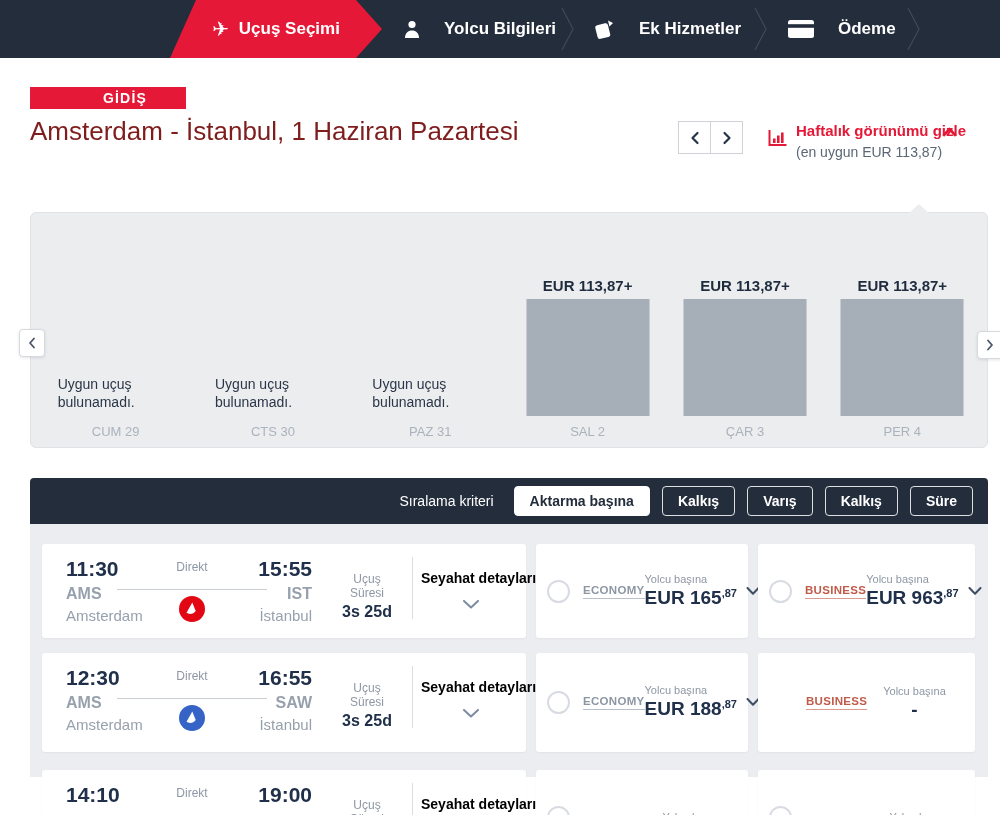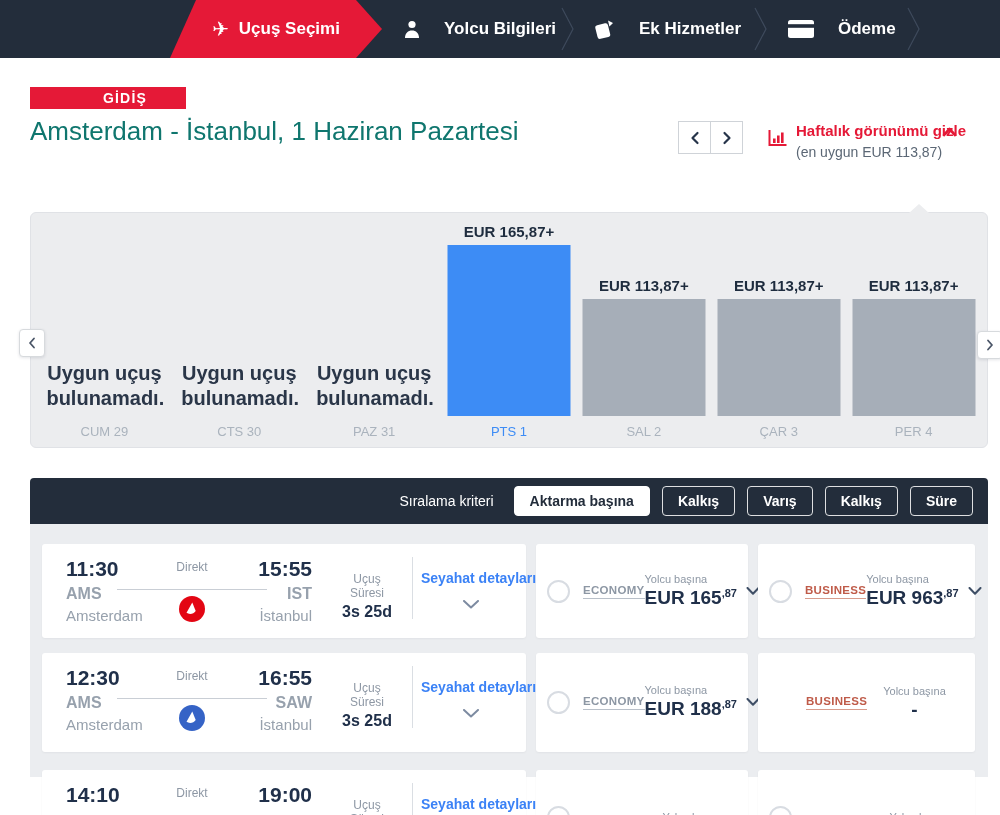--- a/index.html
+++ b/index.html
@@ -25,7 +25,7 @@
     color:#fff;font-size:14px;font-weight:bold;letter-spacing:1.2px;
     display:flex;align-items:center;justify-content:center;padding-left:34px;
   }
-  .page-title{position:absolute;left:30px;top:116px;font-size:26px;color:#0f766e;}
+  .page-title{position:absolute;left:30px;top:116px;font-size:26px;color:#7f1d1d;}
   .pager{position:absolute;left:678px;top:121px;display:flex;border:1px solid #cfd3d8;background:#fff;}
   .pager-btn{width:31px;height:31px;display:flex;align-items:center;justify-content:center;background:#fff;cursor:pointer;}
   .pager-btn + .pager-btn{border-left:1px solid #cfd3d8;}

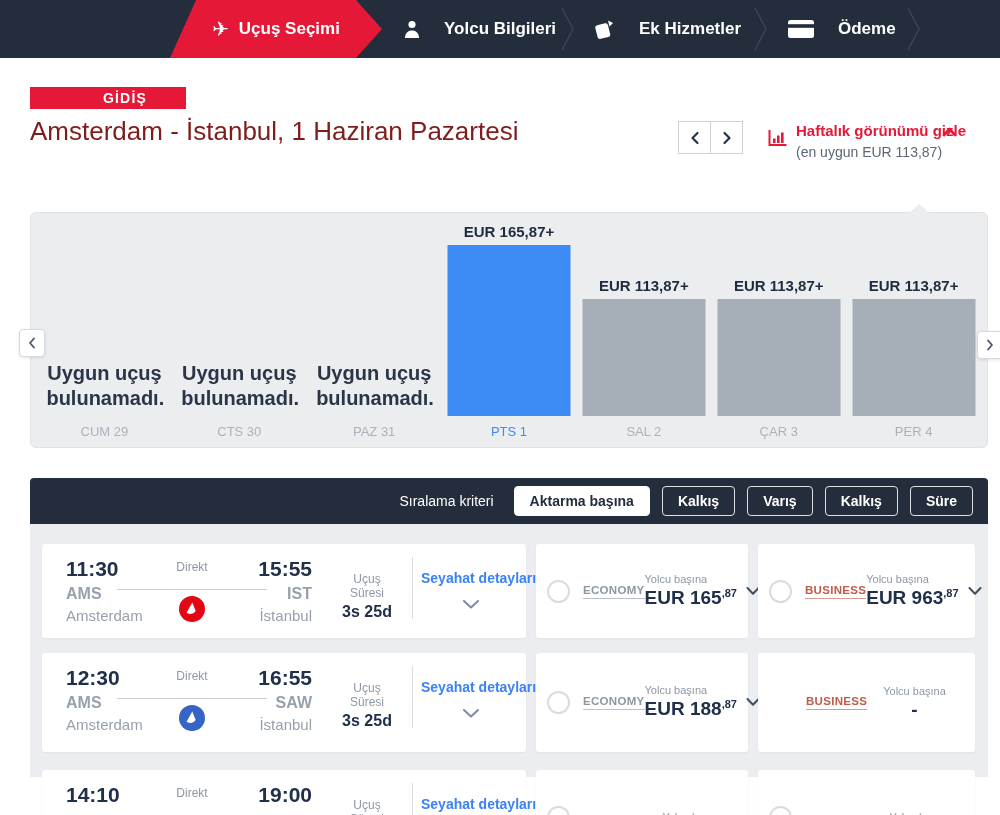--- a/index.html
+++ b/index.html
@@ -195,11 +195,6 @@
       <div class="day-label" style="color: rgb(170, 179, 189);">PAZ 31</div>
     </div>
     <div class="chart-col">
-      <div class="price-label" style="bottom: 207px;">EUR 165,87+</div>
-      <div class="bar" style="height: 171px; background: rgb(61, 140, 245);"></div>
-      <div class="day-label" style="color: rgb(61, 140, 245);">PTS 1</div>
-    </div>
-    <div class="chart-col">
       <div class="price-label" style="bottom: 153px;">EUR 113,87+</div>
       <div class="bar" style="height: 117px; background: rgb(166, 174, 184);"></div>
       <div class="day-label" style="color: rgb(170, 179, 189);">SAL 2</div>

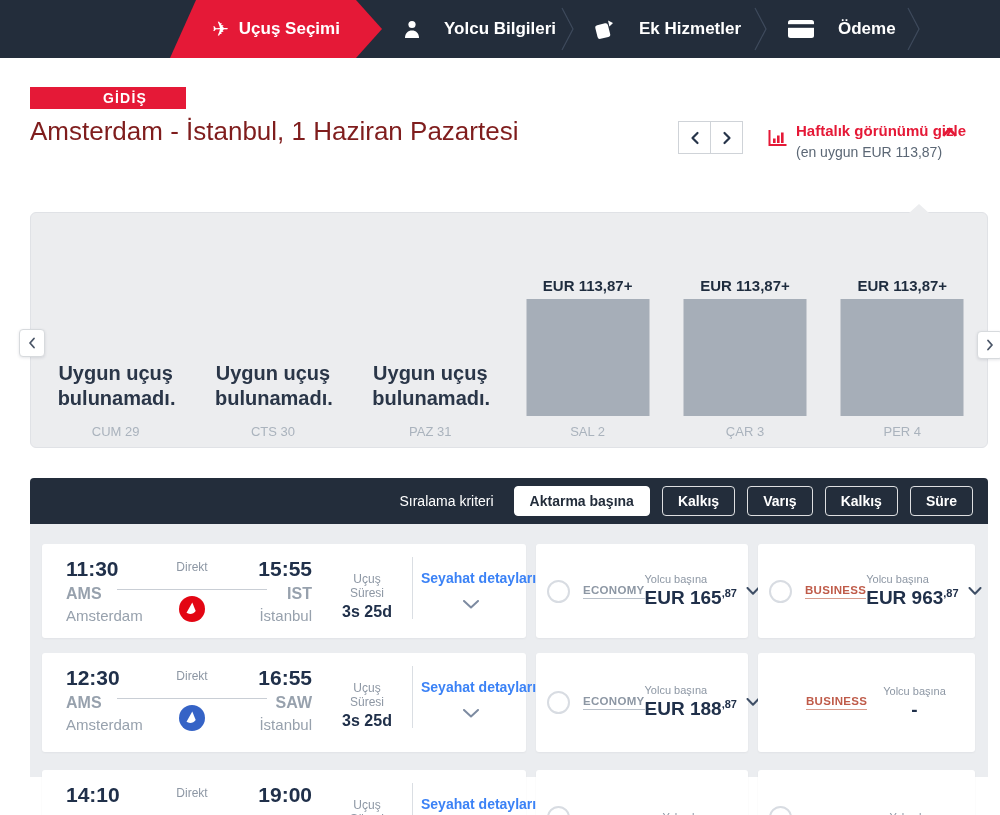--- a/index.html
+++ b/index.html
@@ -47,7 +47,7 @@
   .bar{position:absolute;left:50%;transform:translateX(-50%);bottom:31px;width:123px;background:#a6aeb8;}
   .price-label{position:absolute;left:50%;transform:translateX(-50%);font-size:15px;font-weight:bold;color:#1e2c3e;white-space:nowrap;}
   .no-flight{position:absolute;left:50%;transform:translateX(-50%);bottom:36px;width:116px;
-    text-align:center;font-size:20px;font-weight:bold;color:#2a3648;line-height:1.25;}
+    text-align:left;font-size:14px;font-weight:normal;color:#2a3648;line-height:1.25;}
   .day-label{position:absolute;left:50%;transform:translateX(-50%);bottom:8px;font-size:13px;color:#aab3bd;white-space:nowrap;}
   .paddle{
     position:absolute;width:24px;height:26px;background:#fff;border:1px solid #d7dadd;border-radius:4px;

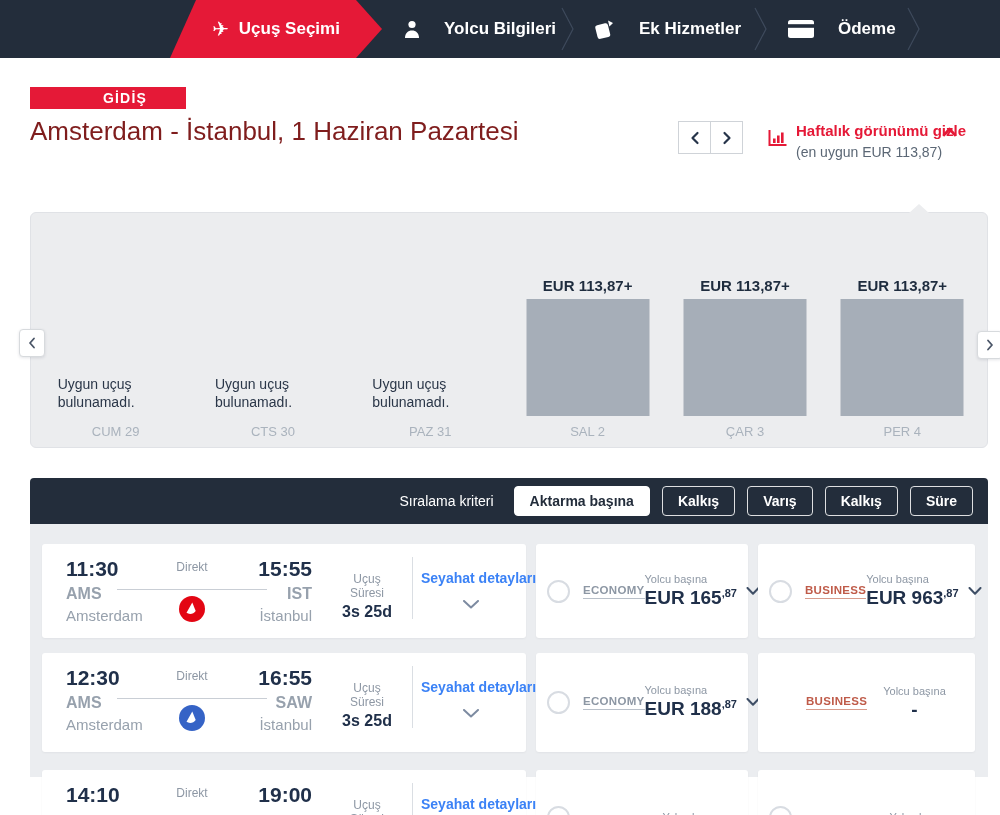--- a/index.html
+++ b/index.html
@@ -93,7 +93,7 @@
   .duration-value{font-size:16px;font-weight:bold;color:#20304a;margin-top:3px;}
   .vdivider{position:absolute;left:370px;top:13px;width:1px;height:62px;background:#dadee3;}
   .details{position:absolute;left:379px;top:26px;width:100px;text-align:center;cursor:pointer;}
-  .details-label{font-size:14px;font-weight:bold;color:#3b82f6;white-space:nowrap;}
+  .details-label{font-size:14px;font-weight:bold;color:#000000;white-space:nowrap;}
   .details-chevron{margin-top:14px;}
   
   .fare-inner{display:flex;align-items:center;height:100%;padding:0 9px 0 11px;box-sizing:border-box;}

